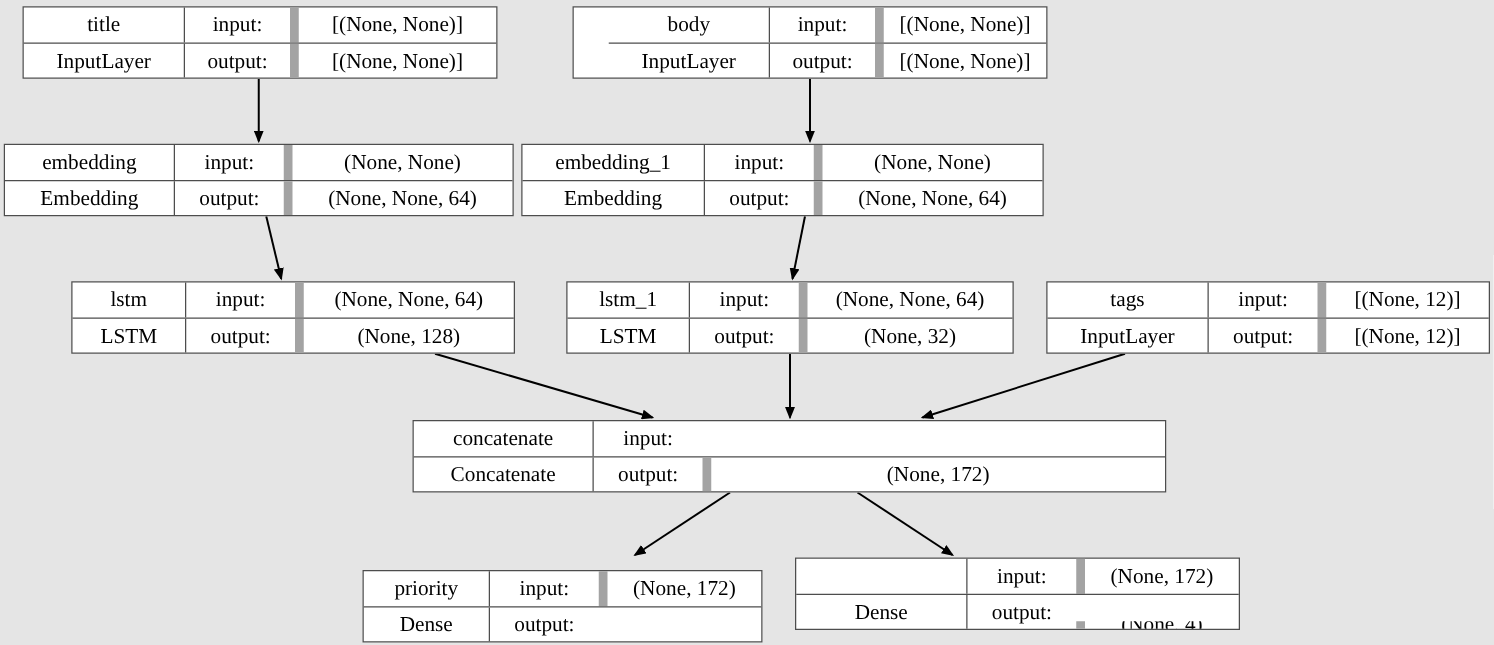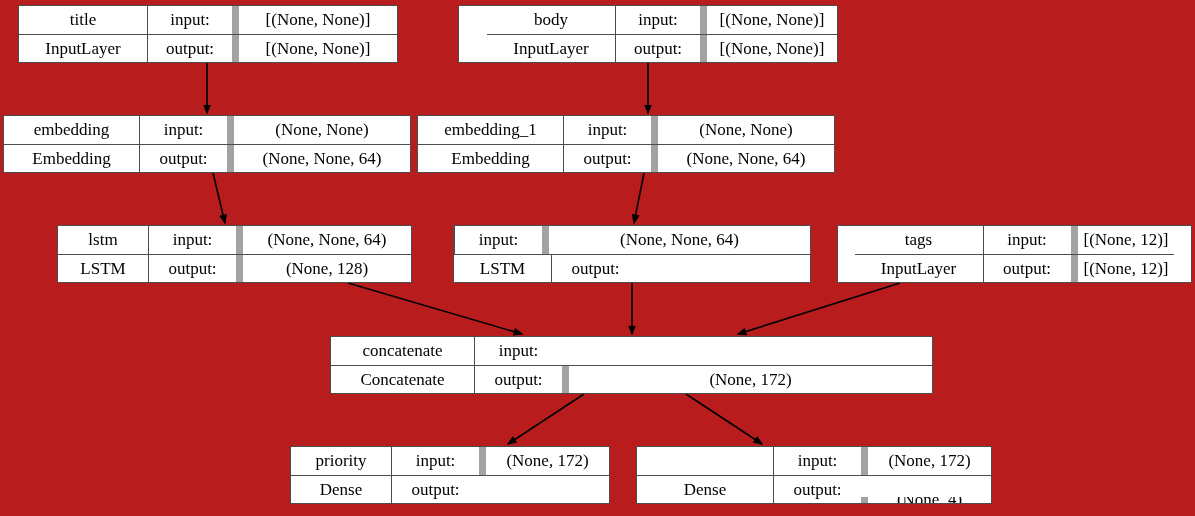--- a/index.html
+++ b/index.html
@@ -11,7 +11,7 @@
     position: relative;
     width: 1195px;
     height: 516px;
-    background: #b91c1c;
+    background: #e5e5e5;
     font-family: "Liberation Serif", "DejaVu Serif", serif;
     overflow: hidden;
   }

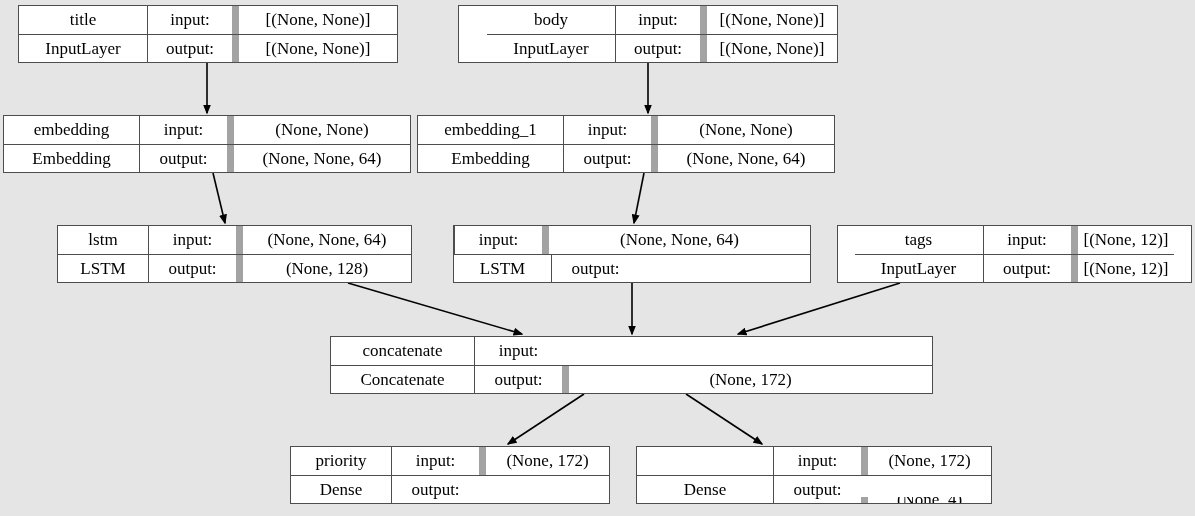--- a/index.html
+++ b/index.html
@@ -141,6 +141,7 @@
       </div>
       <div class="node" style="left: 453px; top: 225px; width: 358px; height: 58px;">
         <div class="row">
+          <div class="cell c-name" style="width: 97px; flex: 0 0 97px;">lstm_1</div>
           <div class="cell c-io" style="width: 88px; flex: 0 0 88px;">input:</div>
           <div class="cell c-shape" style="flex: 1 1 auto;">(None, None, 64)</div>
         </div>

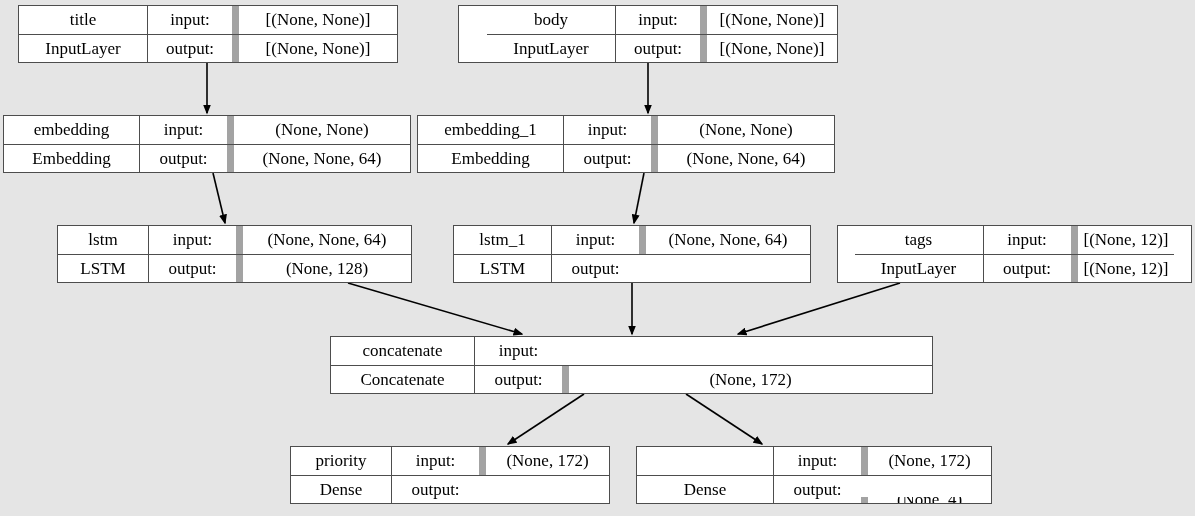--- a/index.html
+++ b/index.html
@@ -150,7 +150,7 @@
           <div class="cell c-io" style="width: 88px; flex: 0 0 88px;">output:</div>
         </div>
       </div>
-      <div class="node" style="left: 837px; top: 225px; width: 355px; height: 58px; align-items: center;">
+      <div class="node" style="left: 837px; top: 225px; width: 355px; height: 58px;">
         <div class="row">
           <div class="cell c-name" style="width: 128px; flex: 0 0 128px;">tags</div>
           <div class="cell c-io" style="width: 88px; flex: 0 0 88px;">input:</div>

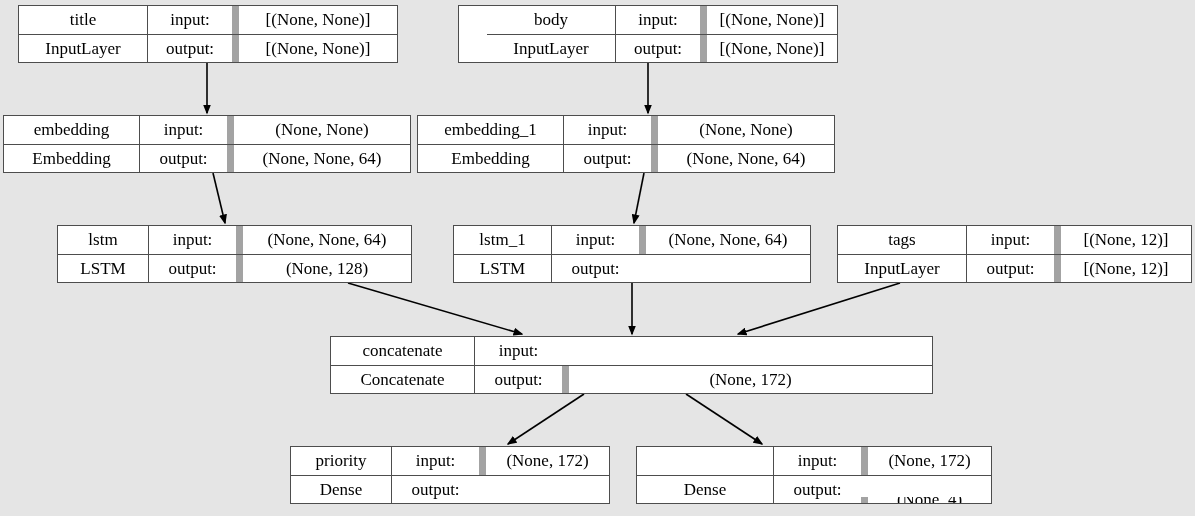--- a/index.html
+++ b/index.html
@@ -148,6 +148,7 @@
         <div class="row">
           <div class="cell c-name" style="width: 97px; flex: 0 0 97px;">LSTM</div>
           <div class="cell c-io" style="width: 88px; flex: 0 0 88px;">output:</div>
+          <div class="cell c-shape" style="flex: 1 1 auto;">(None, 32)</div>
         </div>
       </div>
       <div class="node" style="left: 837px; top: 225px; width: 355px; height: 58px;">

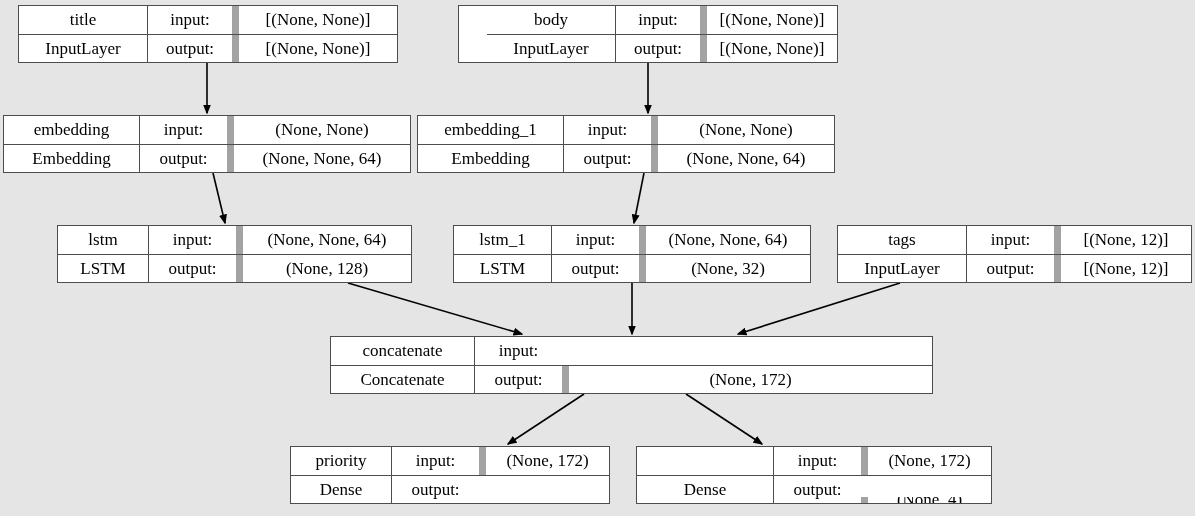--- a/index.html
+++ b/index.html
@@ -174,7 +174,7 @@
           <div class="cell c-shape" style="flex: 1 1 auto;">(None, 172)</div>
         </div>
       </div>
-      <div class="node" style="left: 290px; top: 446px; width: 320px; height: 58px;">
+      <div class="node" style="left: 290px; top: 456px; width: 320px; height: 58px;">
         <div class="row">
           <div class="cell c-name" style="width: 100px; flex: 0 0 100px;">priority</div>
           <div class="cell c-io" style="width: 88px; flex: 0 0 88px;">input:</div>

